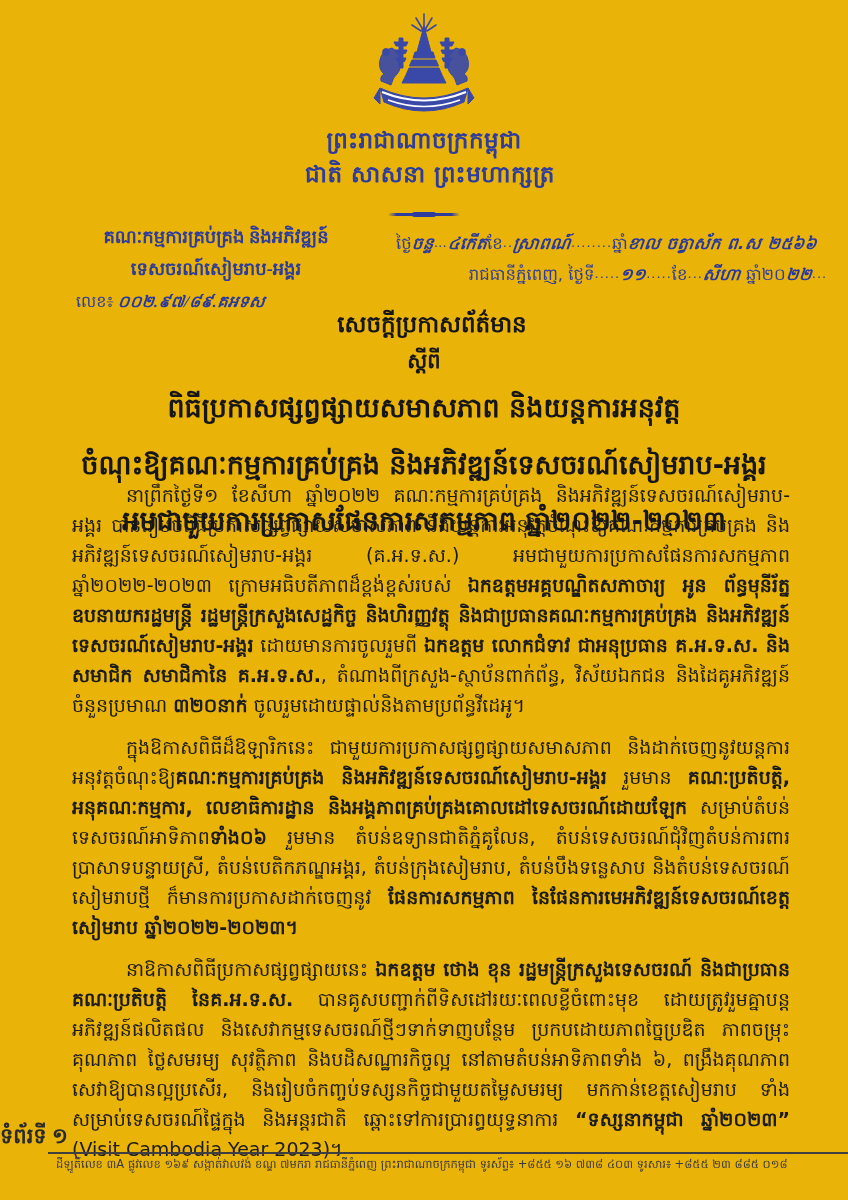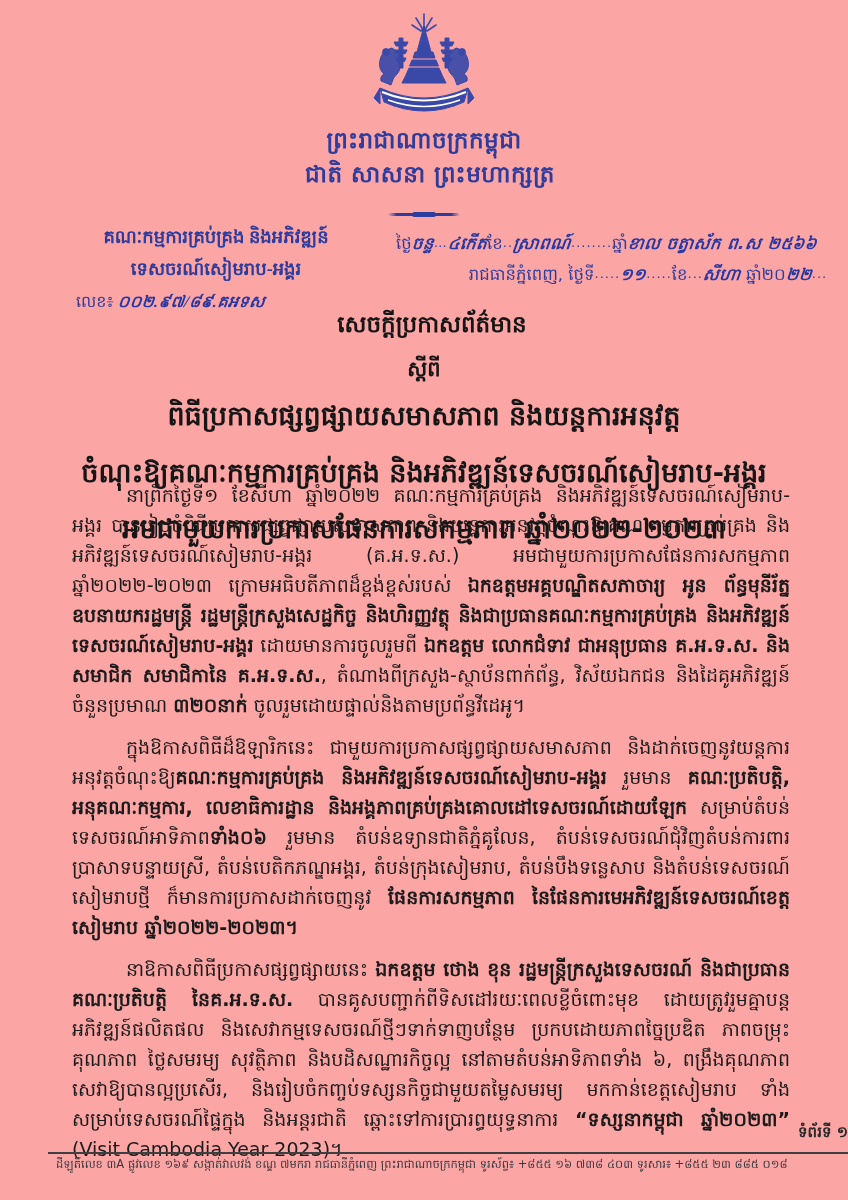--- a/index.html
+++ b/index.html
@@ -10,7 +10,7 @@
     position:relative;overflow:hidden;
   }
   .paper{
-    position:absolute;inset:0;background:#fca5a5;
+    position:absolute;inset:0;background:#eab308;
   }
   
   .emblem{

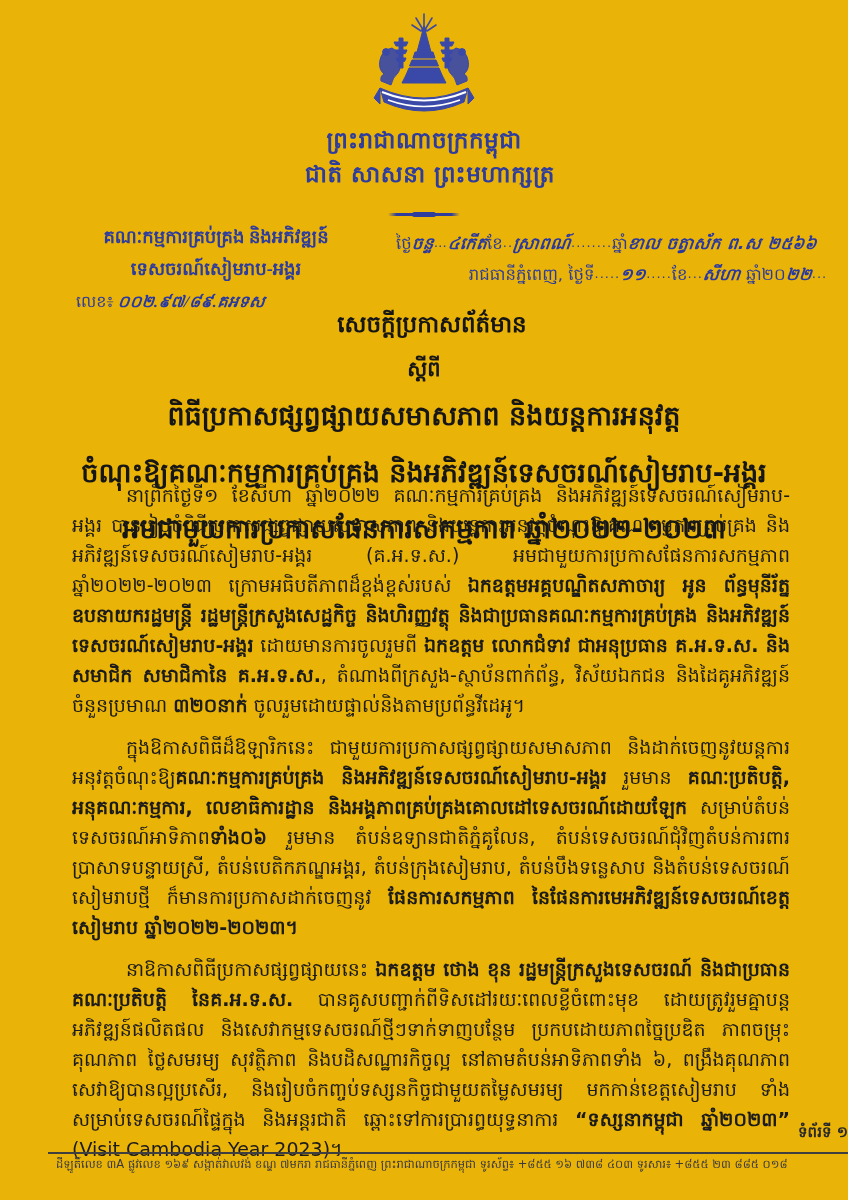--- a/index.html
+++ b/index.html
@@ -59,7 +59,7 @@
     position:absolute;top:310px;width:100%;text-align:center;color:#161616;
   }
   .doc-type{font-size:23px;font-weight:700;padding-left:16px;}
-  .regarding{font-size:21px;font-weight:700;margin-top:12px;}
+  .regarding{font-size:21px;font-weight:700;margin-top:4px;}
   .subject-line{font-size:27px;font-weight:700;line-height:1.95;margin-top:4px;}
   
   .body-text{

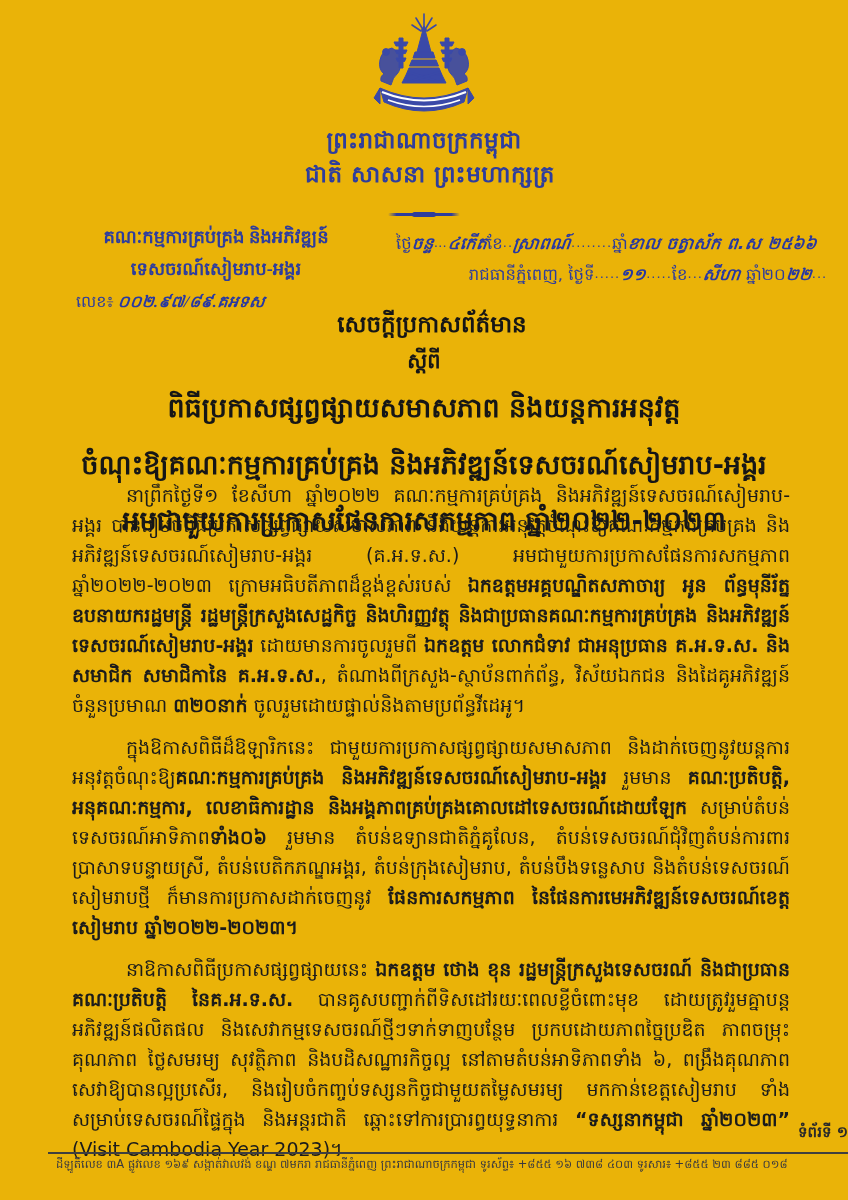--- a/index.html
+++ b/index.html
@@ -71,8 +71,8 @@
   .body-text .b{font-weight:700;}
   
   .page-number{
-    position:absolute;top:1122px;width:100%;text-align:right;
-    font-size:15px;font-weight:700;color:#2a2a2a;
+    position:absolute;top:1122px;width:100%;text-align:left;
+    font-size:21px;font-weight:700;color:#2a2a2a;font-family:Liberation Serif, serif;
   }
   .footer-rule{
     position:absolute;top:1152px;left:48px;right:0px;

